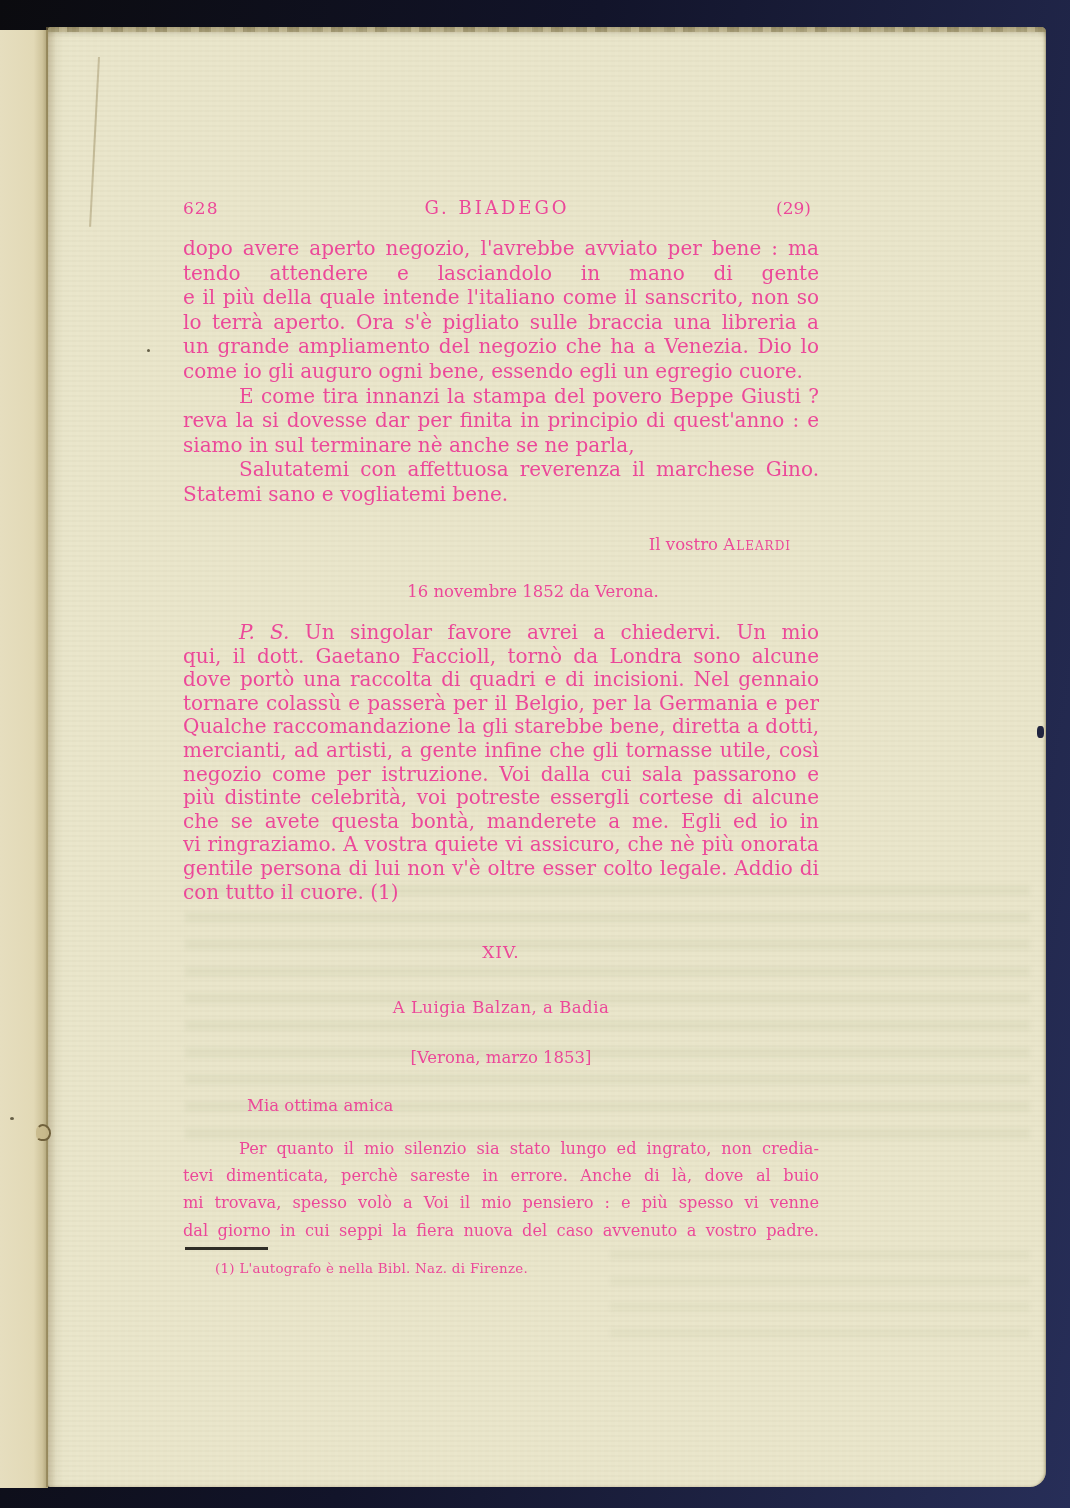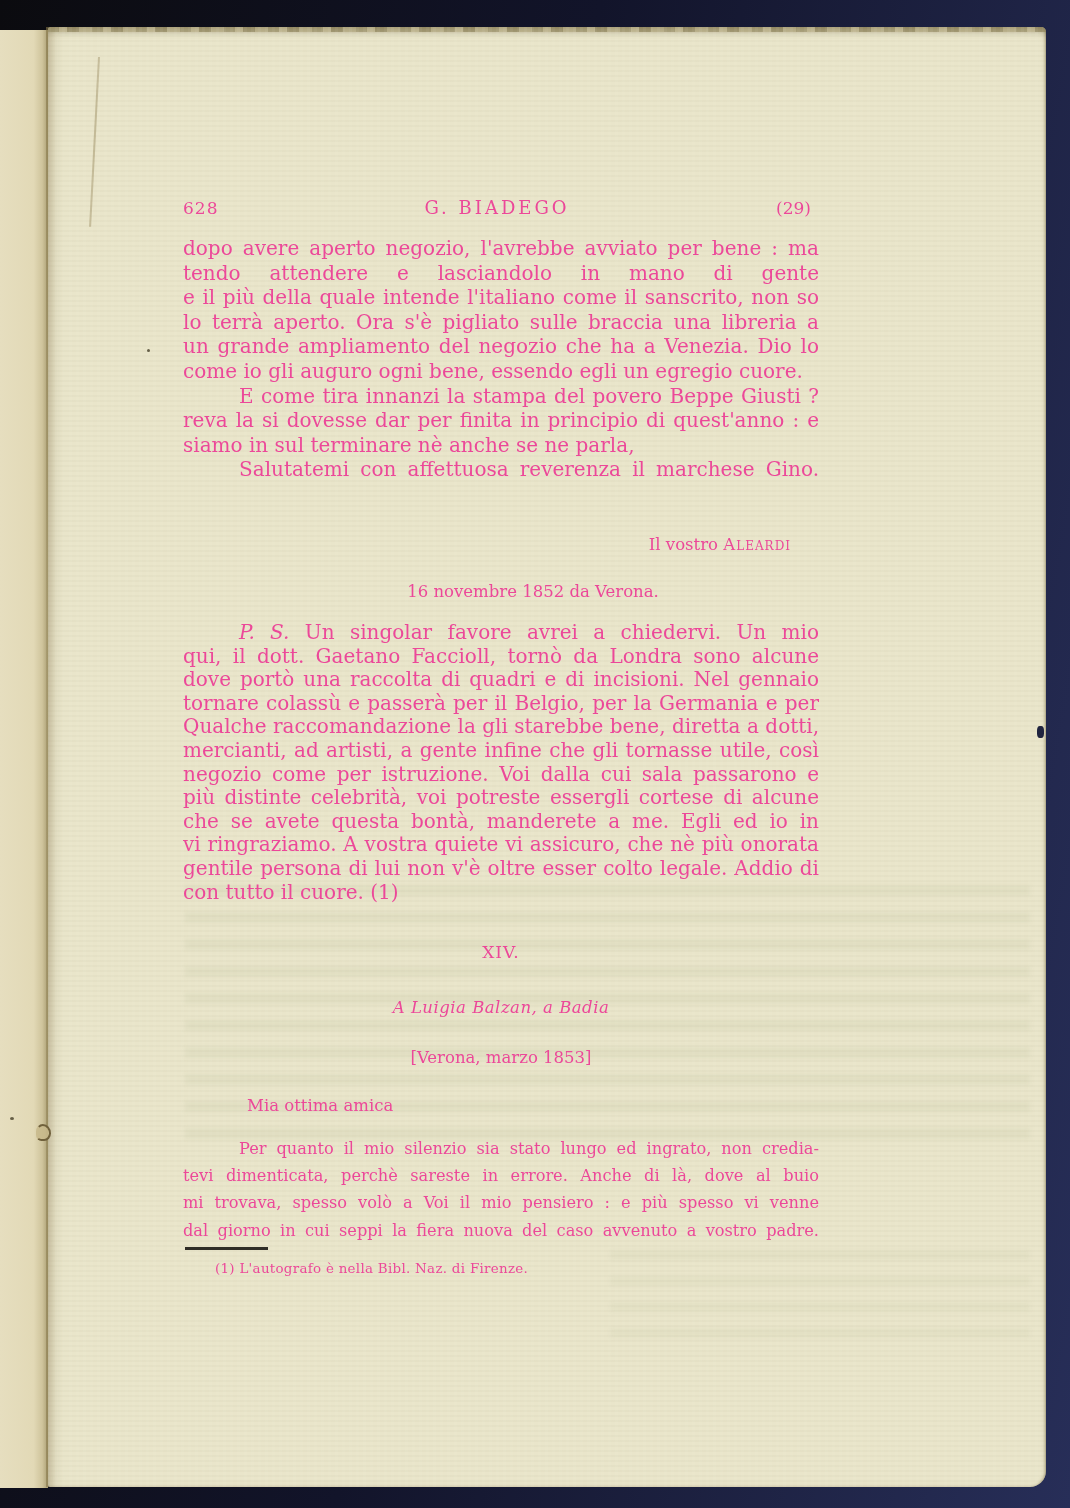--- a/index.html
+++ b/index.html
@@ -114,6 +114,7 @@
   <div class="line">reva la si dovesse dar per finita in principio di quest'anno : e ora che</div>
   <div class="line e">siamo in sul terminare nè anche se ne parla,</div>
   <div class="line ind">Salutatemi con affettuosa reverenza il marchese Gino. Voi e lui</div>
+  <div class="line e">Statemi sano e vogliatemi bene.</div>
 </div>
 
 <div class="tcol sig">

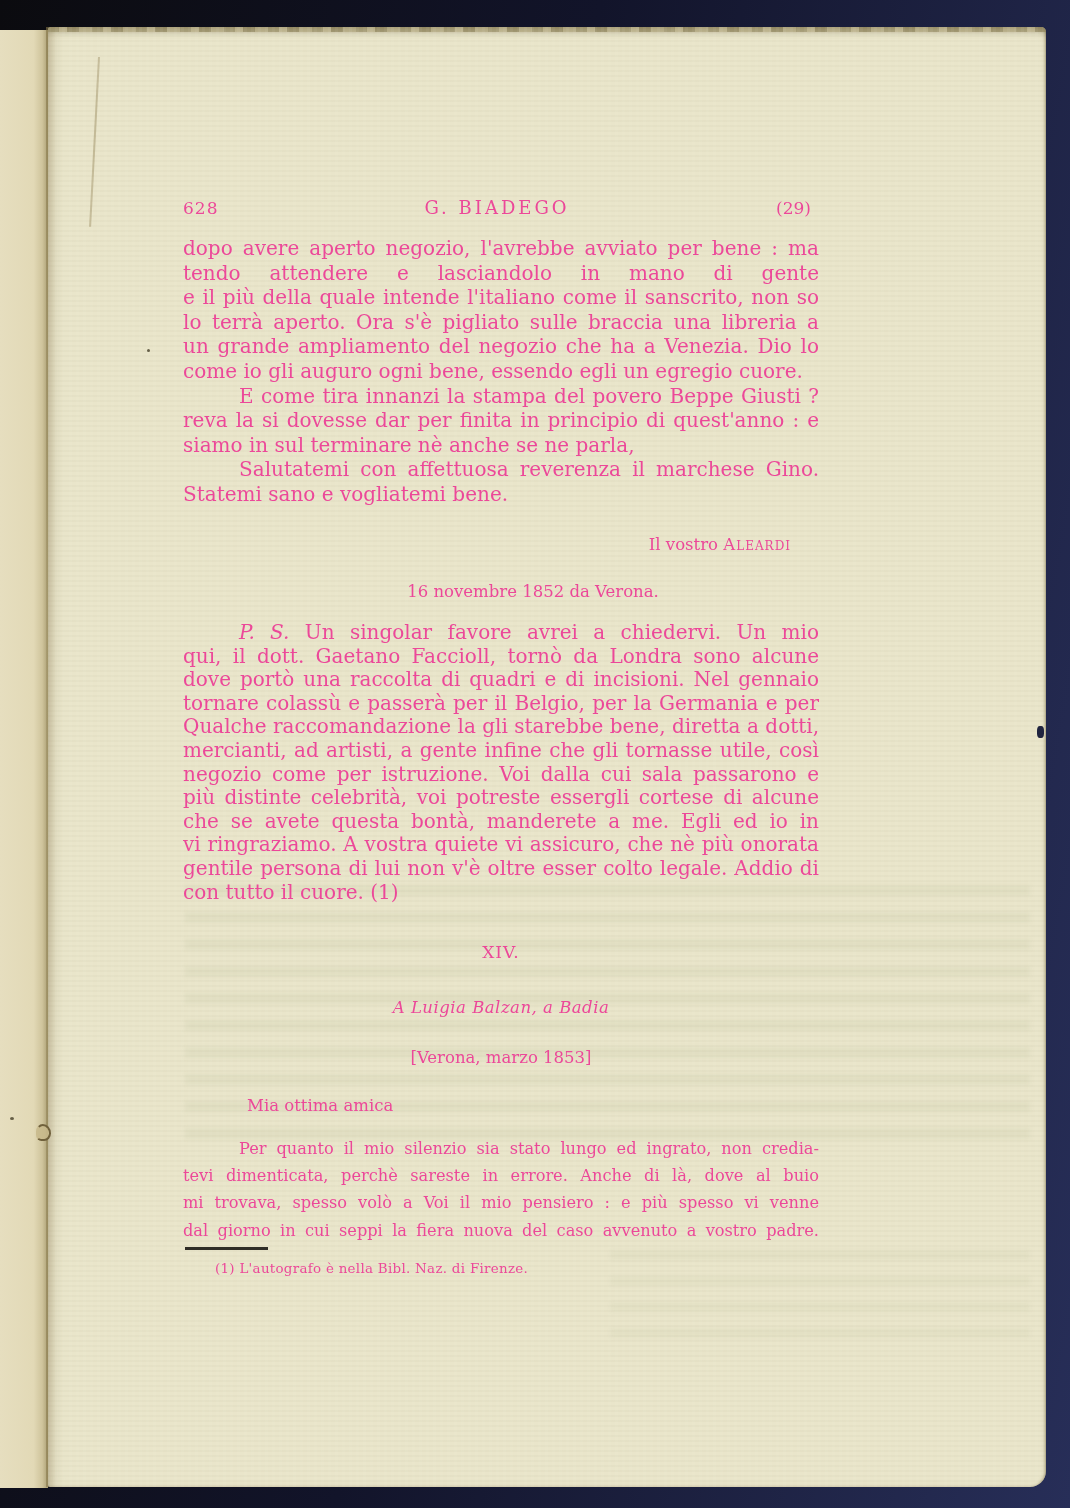--- a/index.html
+++ b/index.html
@@ -72,7 +72,7 @@
   .date{top:582px;padding-left:64px;box-sizing:border-box;font-size:16.5px;text-align:center;}
   .blockPS{top:621px;}
   .secnum{top:942px;text-align:center;font-size:17px;letter-spacing:1px;}
-  .dedic{top:998px;text-align:center;font-style:italic;font-size:16.5px;letter-spacing:.5px;}
+  .dedic{top:998px;text-align:center;font-size:16.5px;letter-spacing:.5px;}
   .placedate{top:1048px;text-align:center;font-size:16.5px;}
   .salut{top:1096px;padding-left:64px;box-sizing:border-box;font-size:16.5px;}
   .blockB{top:1135px;}

